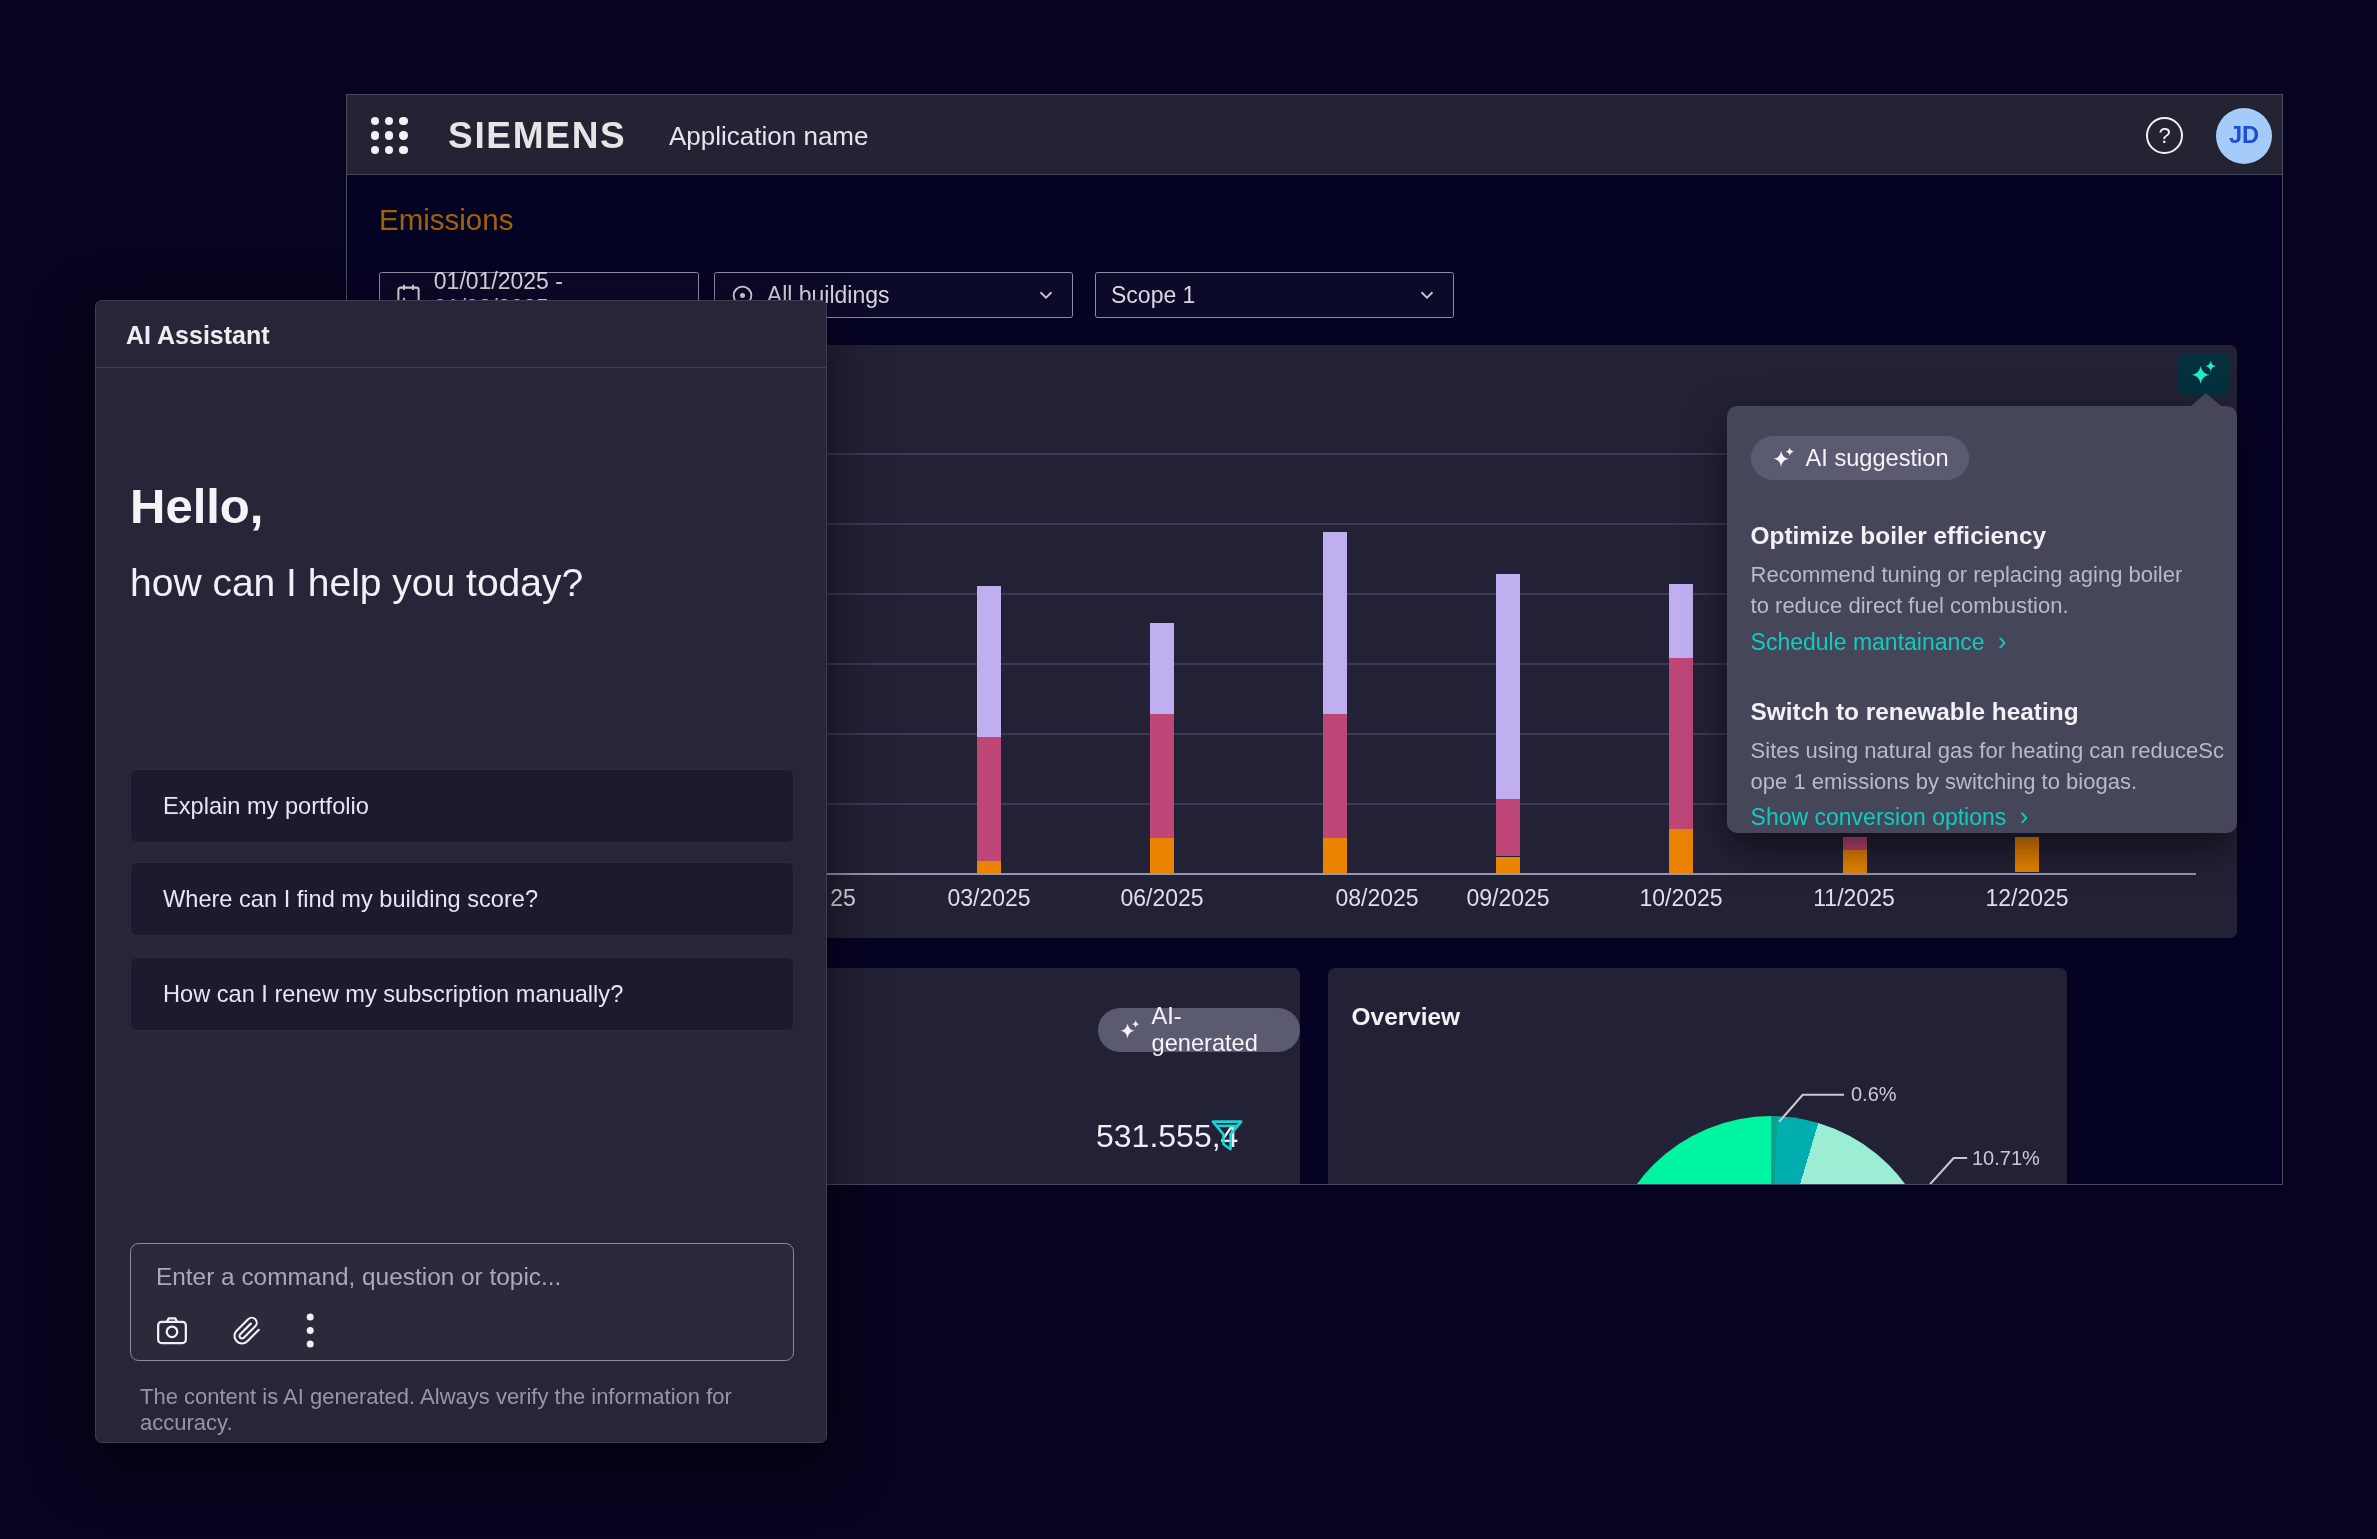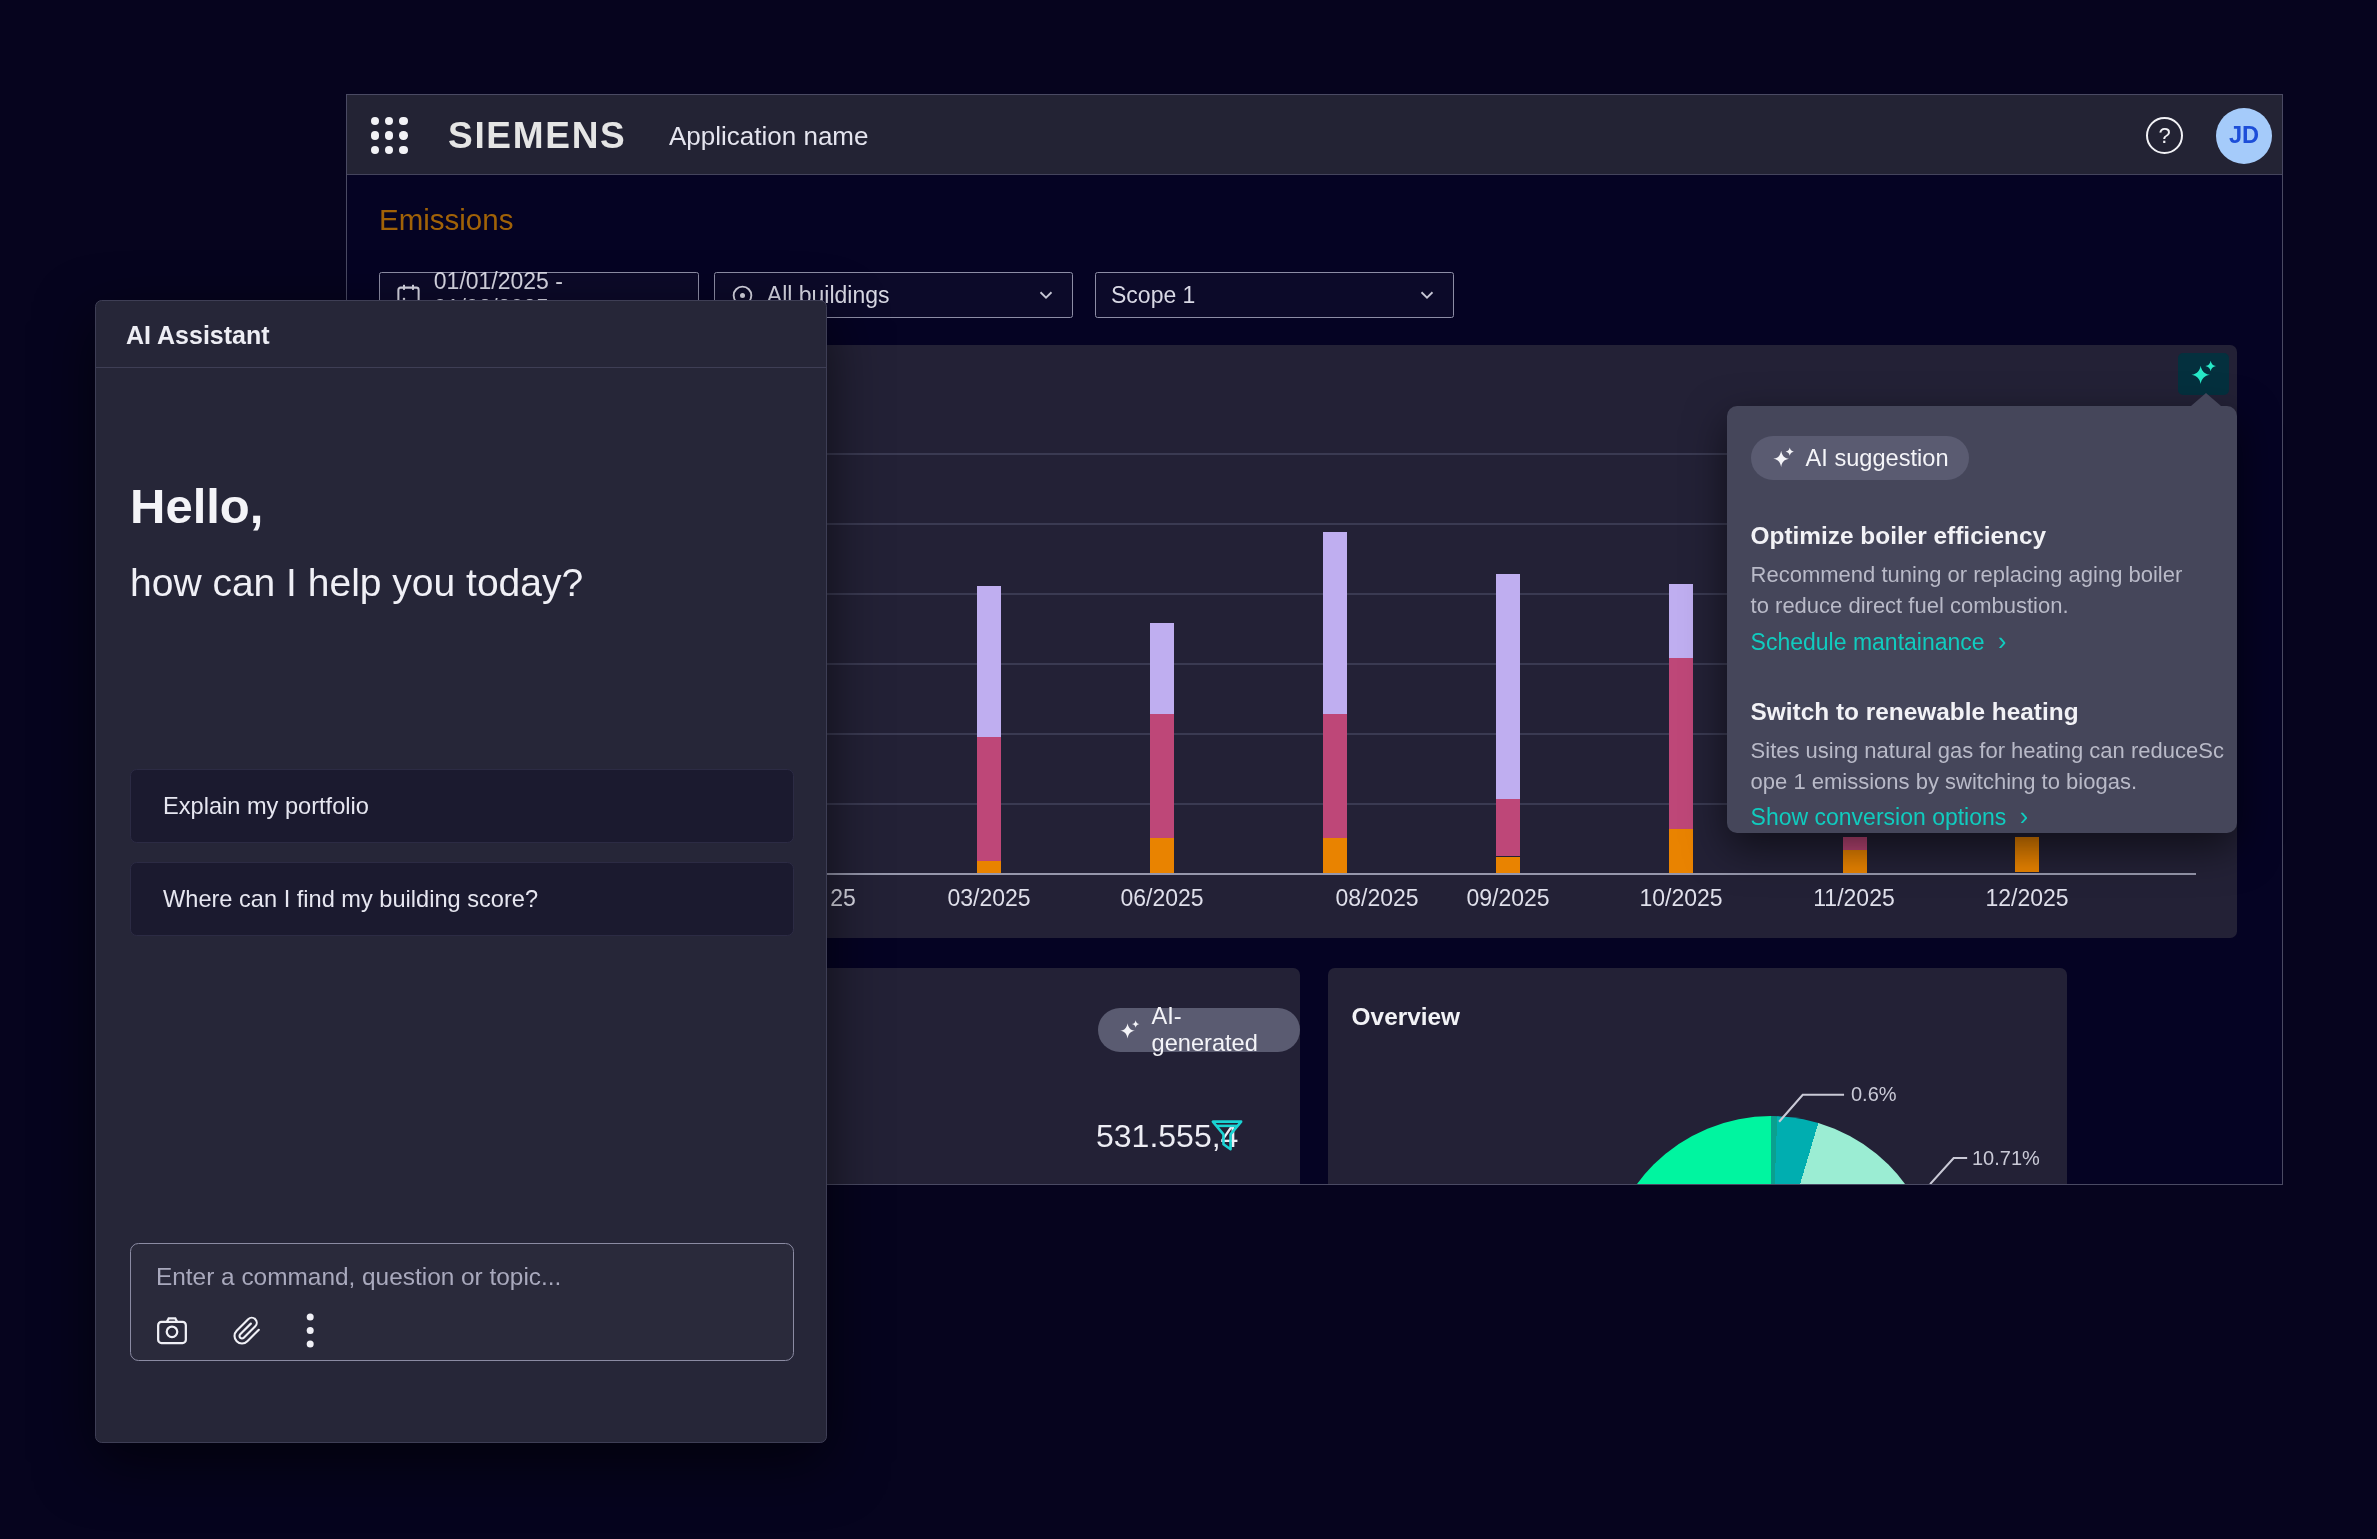--- a/index.html
+++ b/index.html
@@ -281,6 +281,7 @@
 
     <div class="sugg-btn sb-1">Where can I find my building score?</div>
     <div class="sugg-btn sb-0">Explain my portfolio</div>
+    <div class="sugg-btn sb-2">How can I renew my subscription manually?</div>
 
     <div class="cmd-box">
       <div class="cmd-placeholder">Enter a command, question or topic...</div>

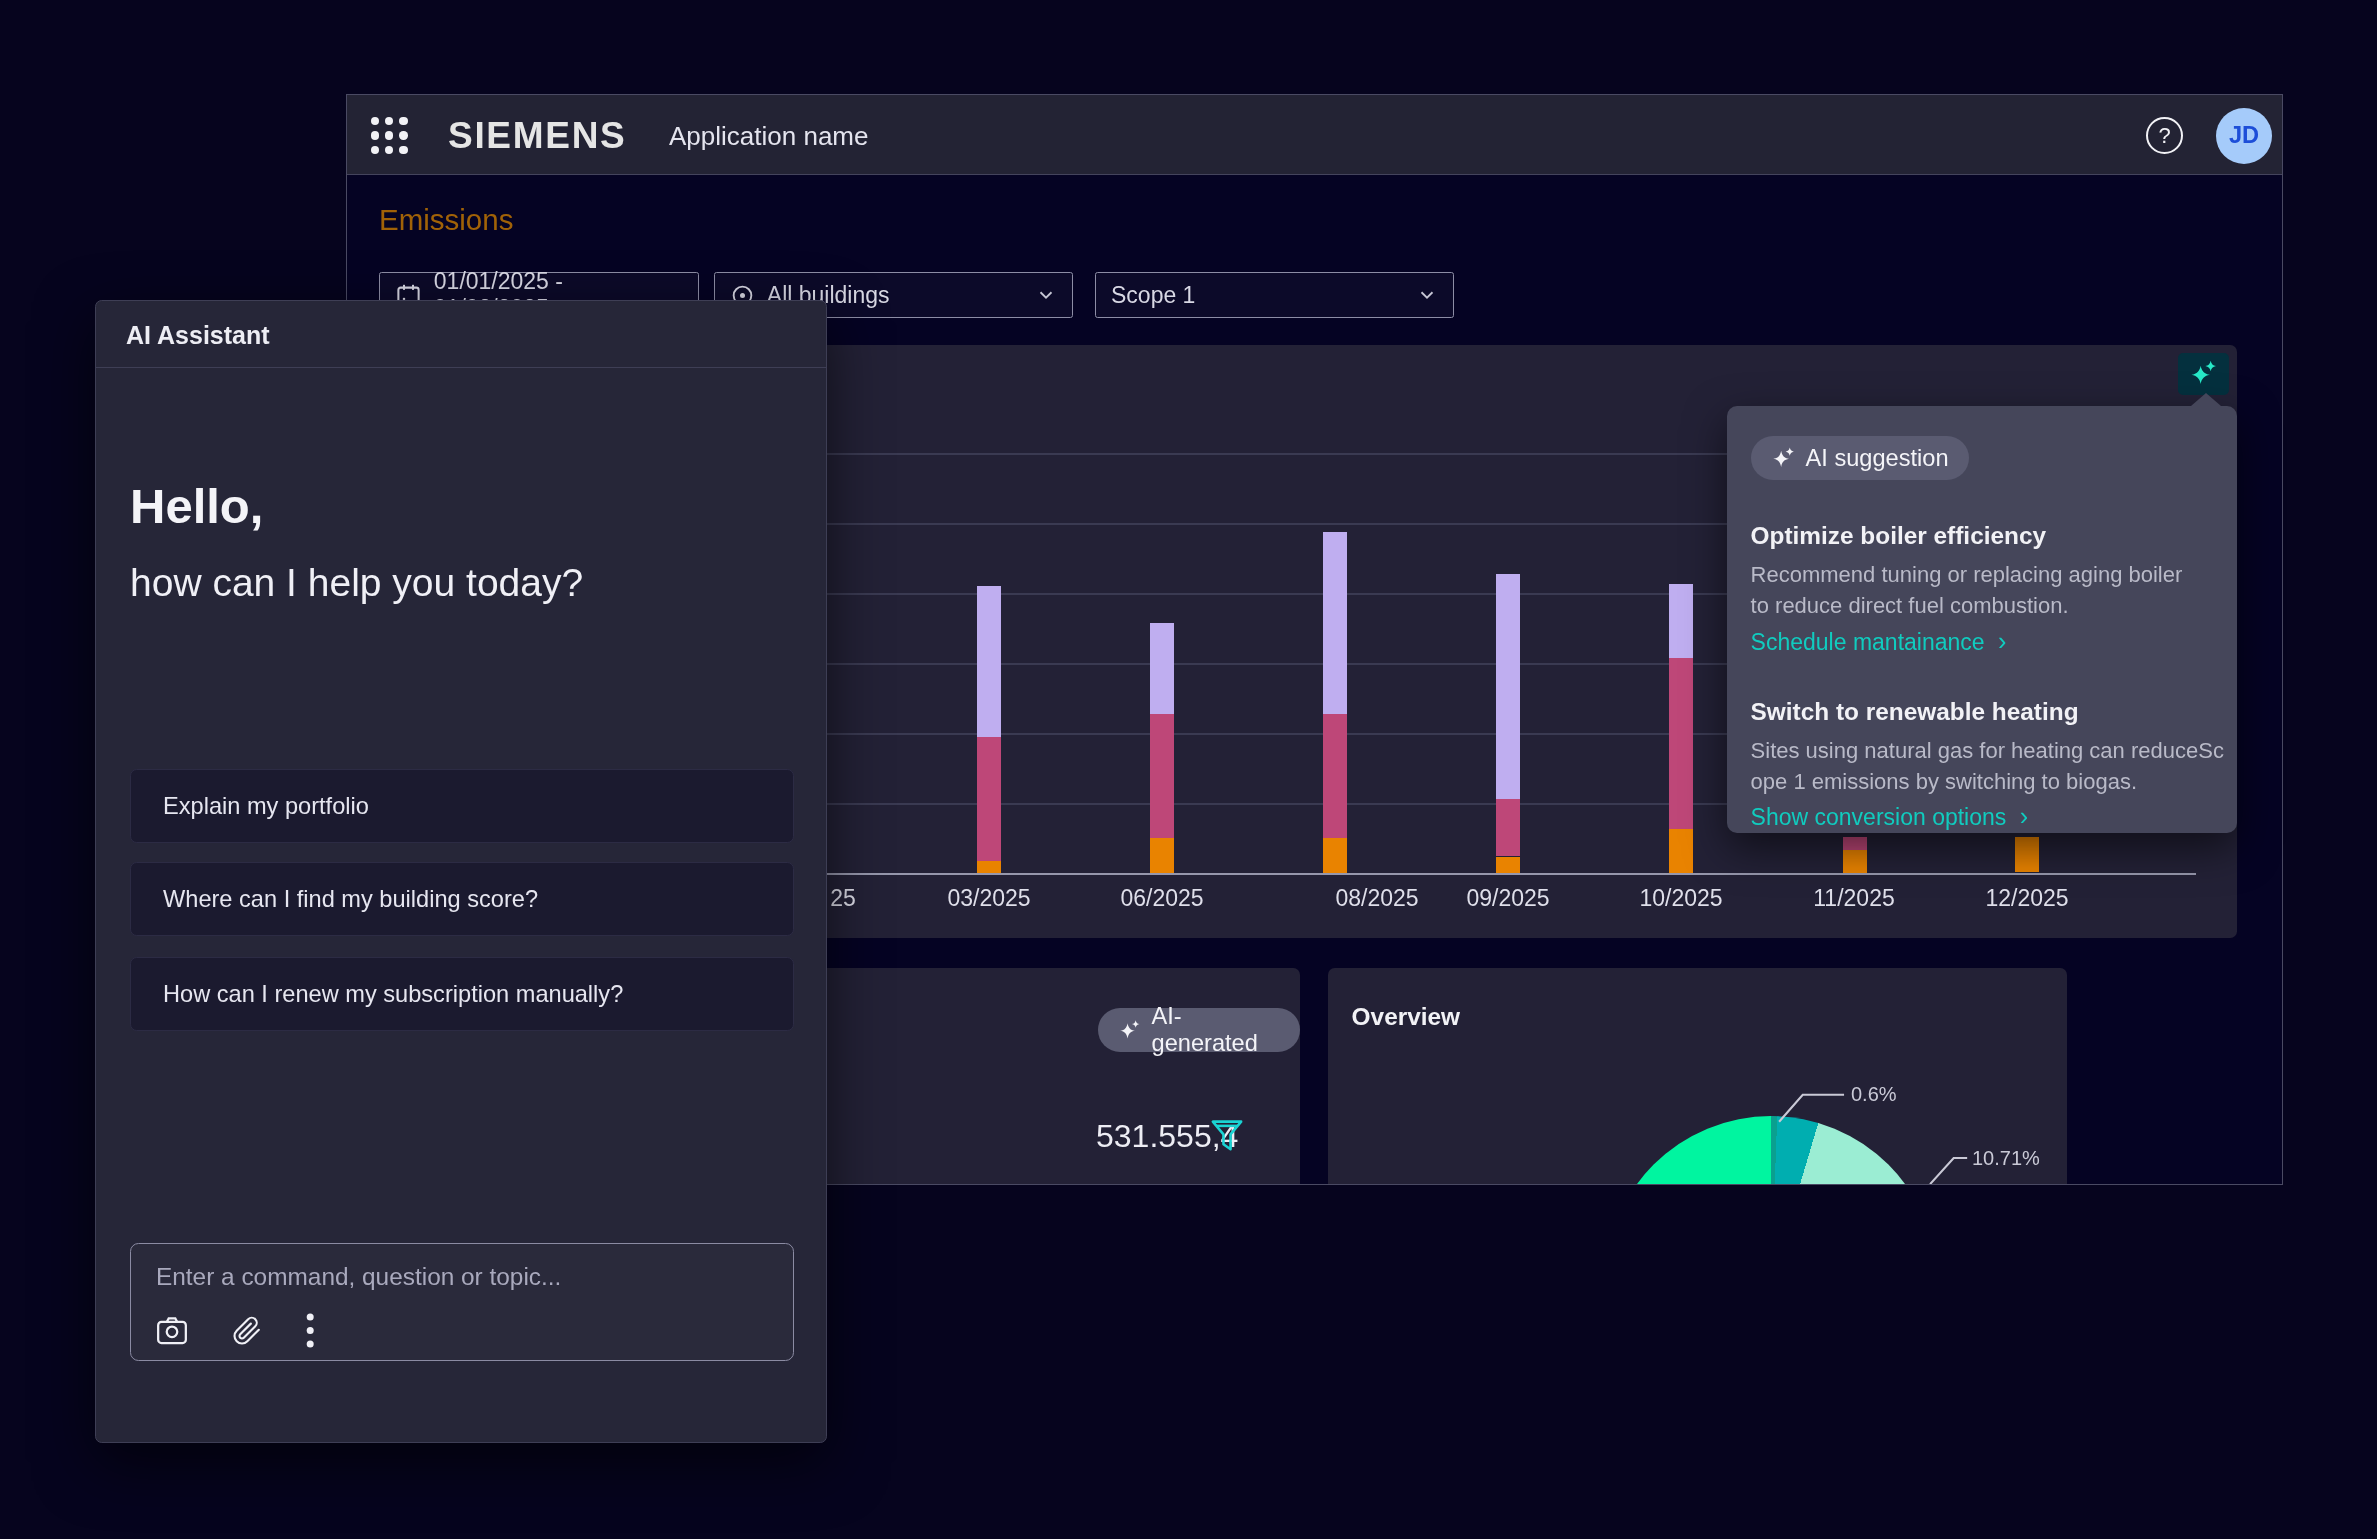--- a/index.html
+++ b/index.html
@@ -307,6 +307,7 @@
         </span>
       </div>
     </div>
+    <div class="disclaimer">The content is AI generated. Always verify the information for accuracy.</div>
   </div>
 
 </div>

